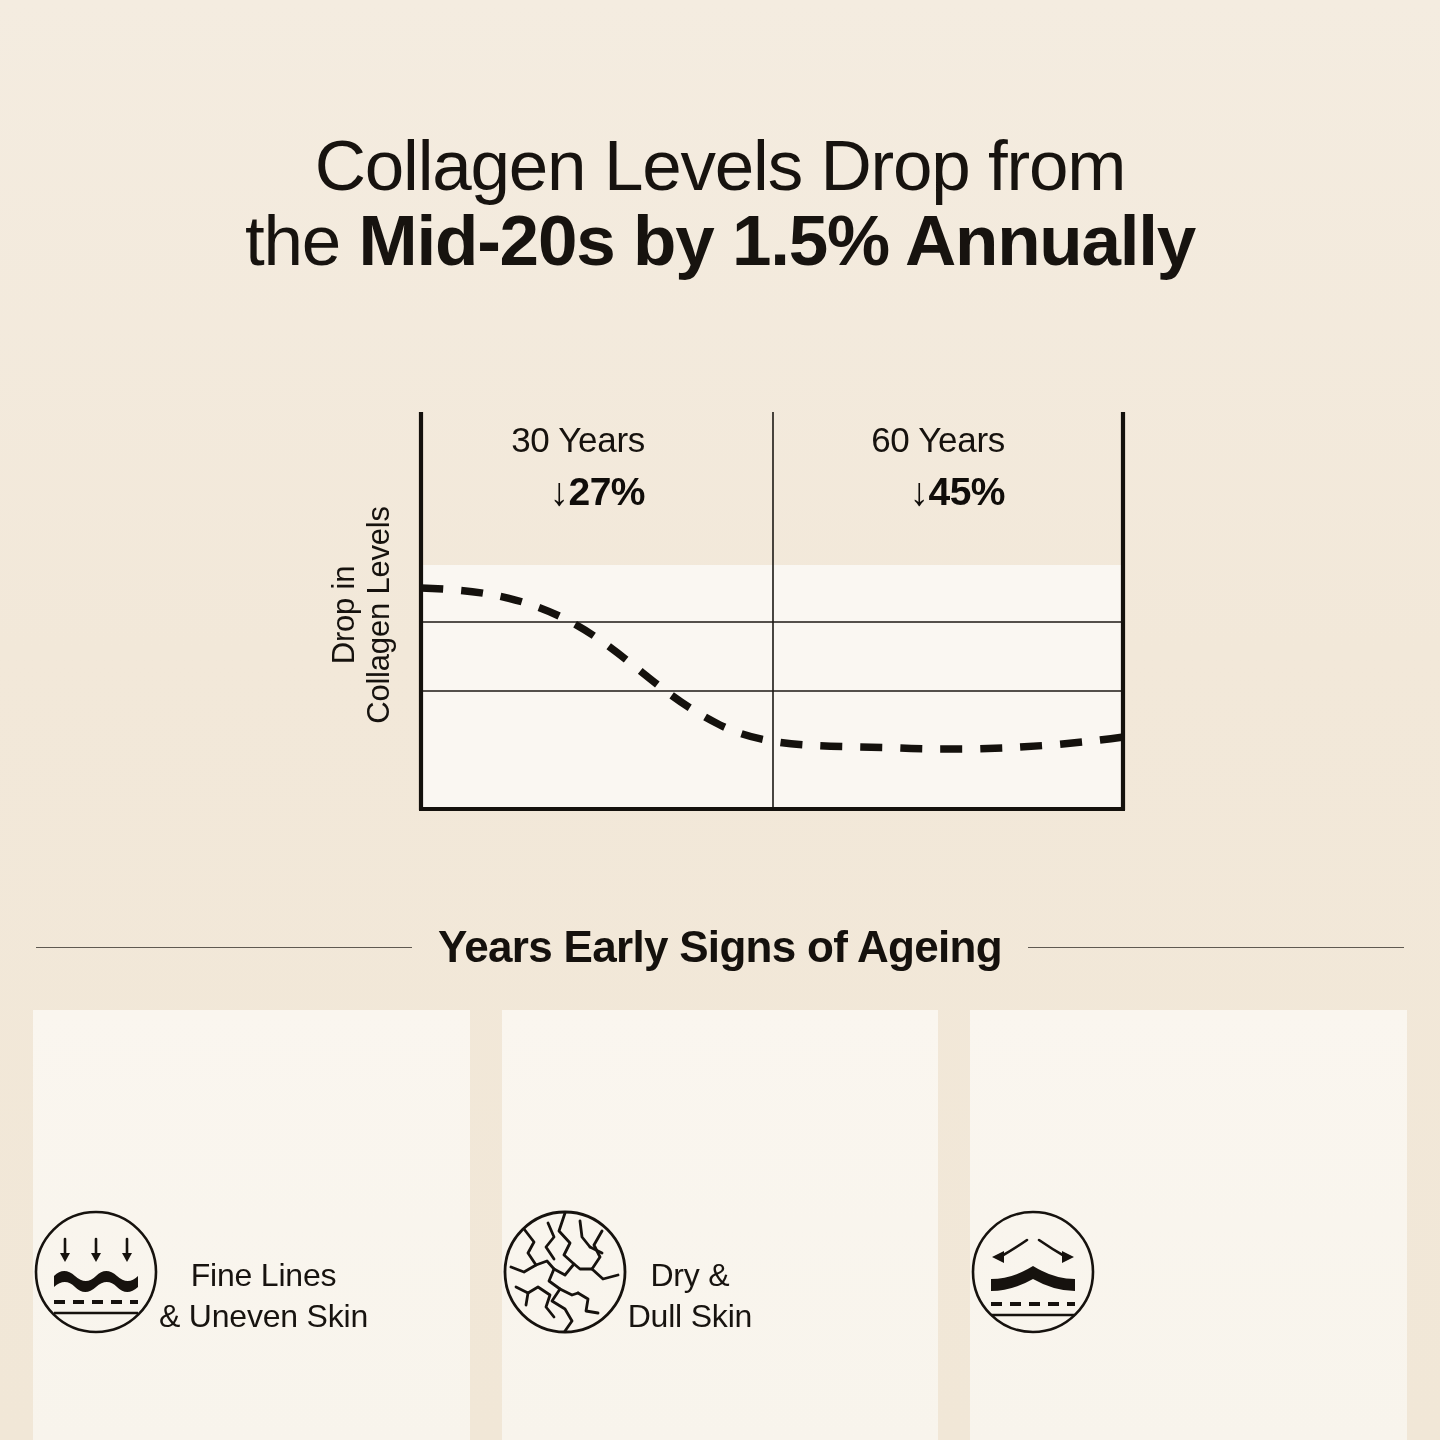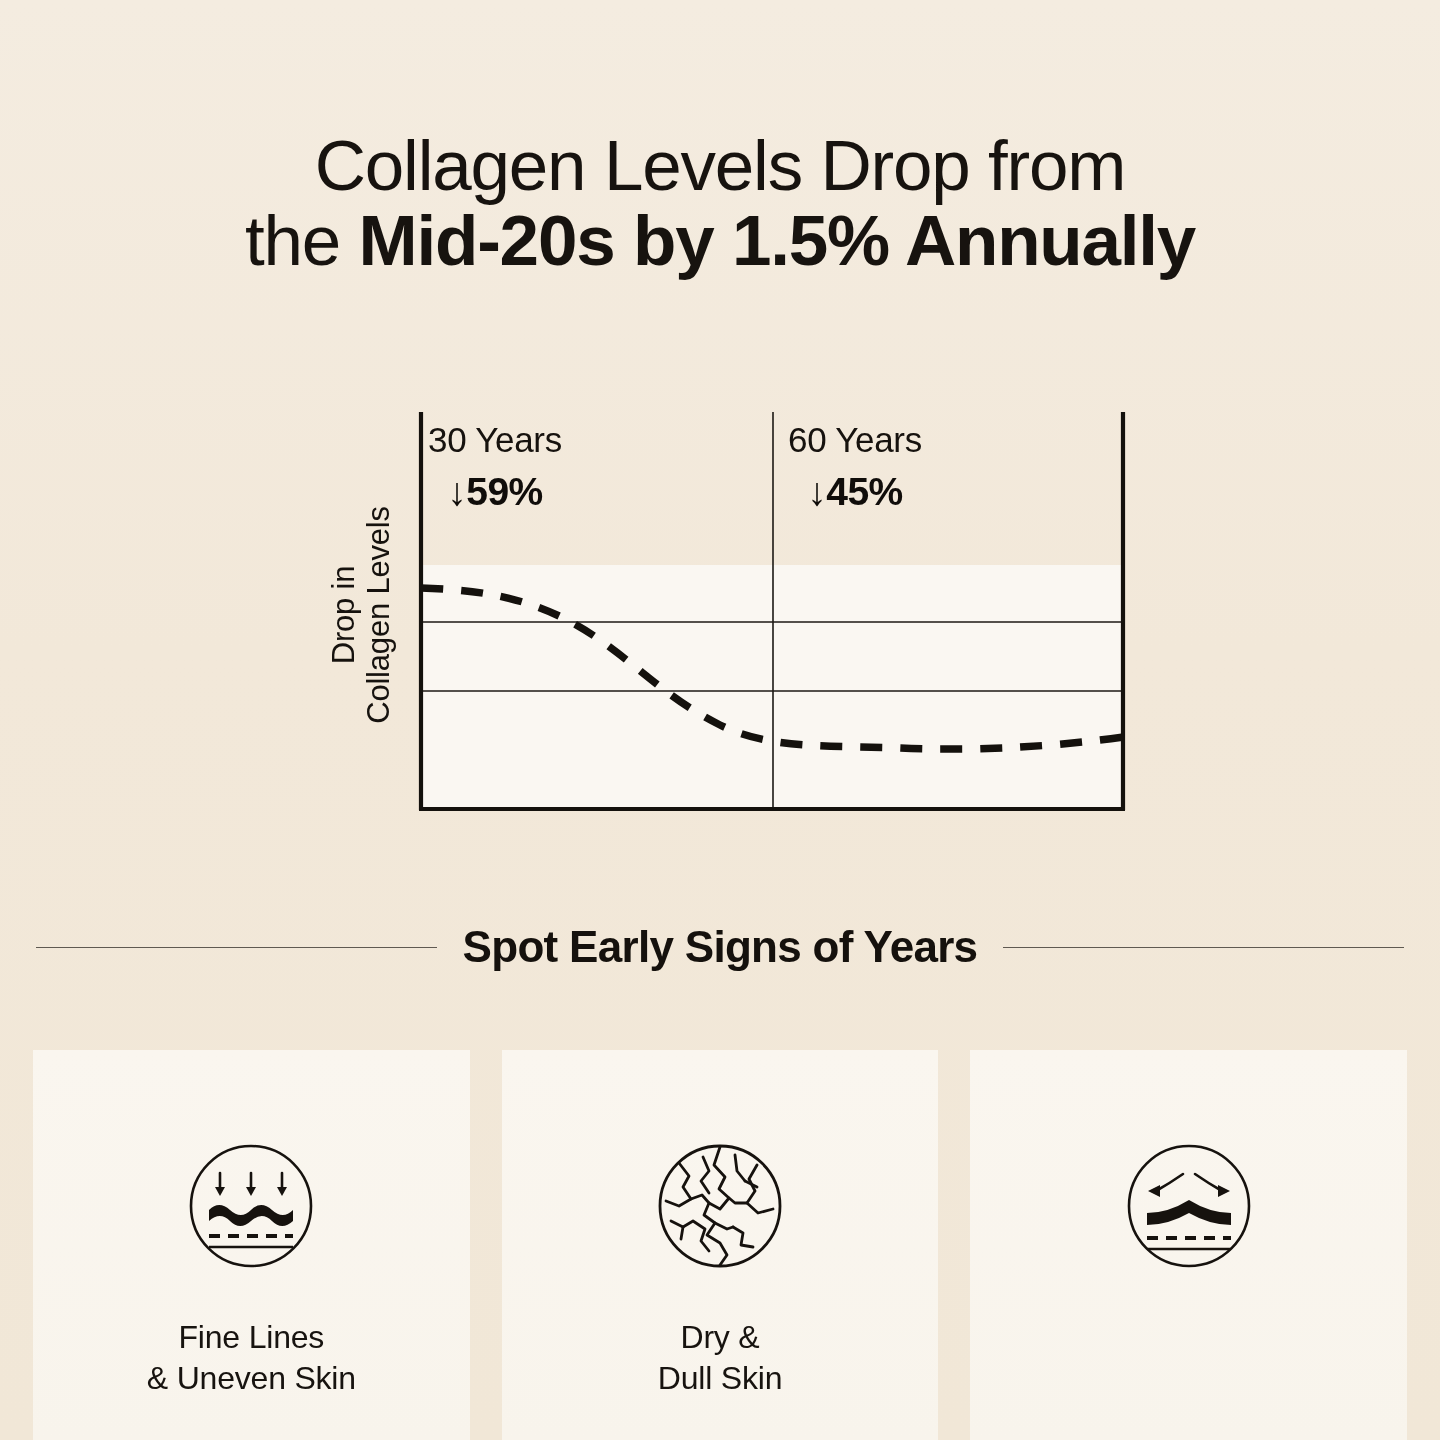--- a/index.html
+++ b/index.html
@@ -76,7 +76,7 @@
   }
   .seg-label {
     position: absolute;
-    text-align: center;
+    text-align: right;
     width: 300px;
   }
   .seg-years {

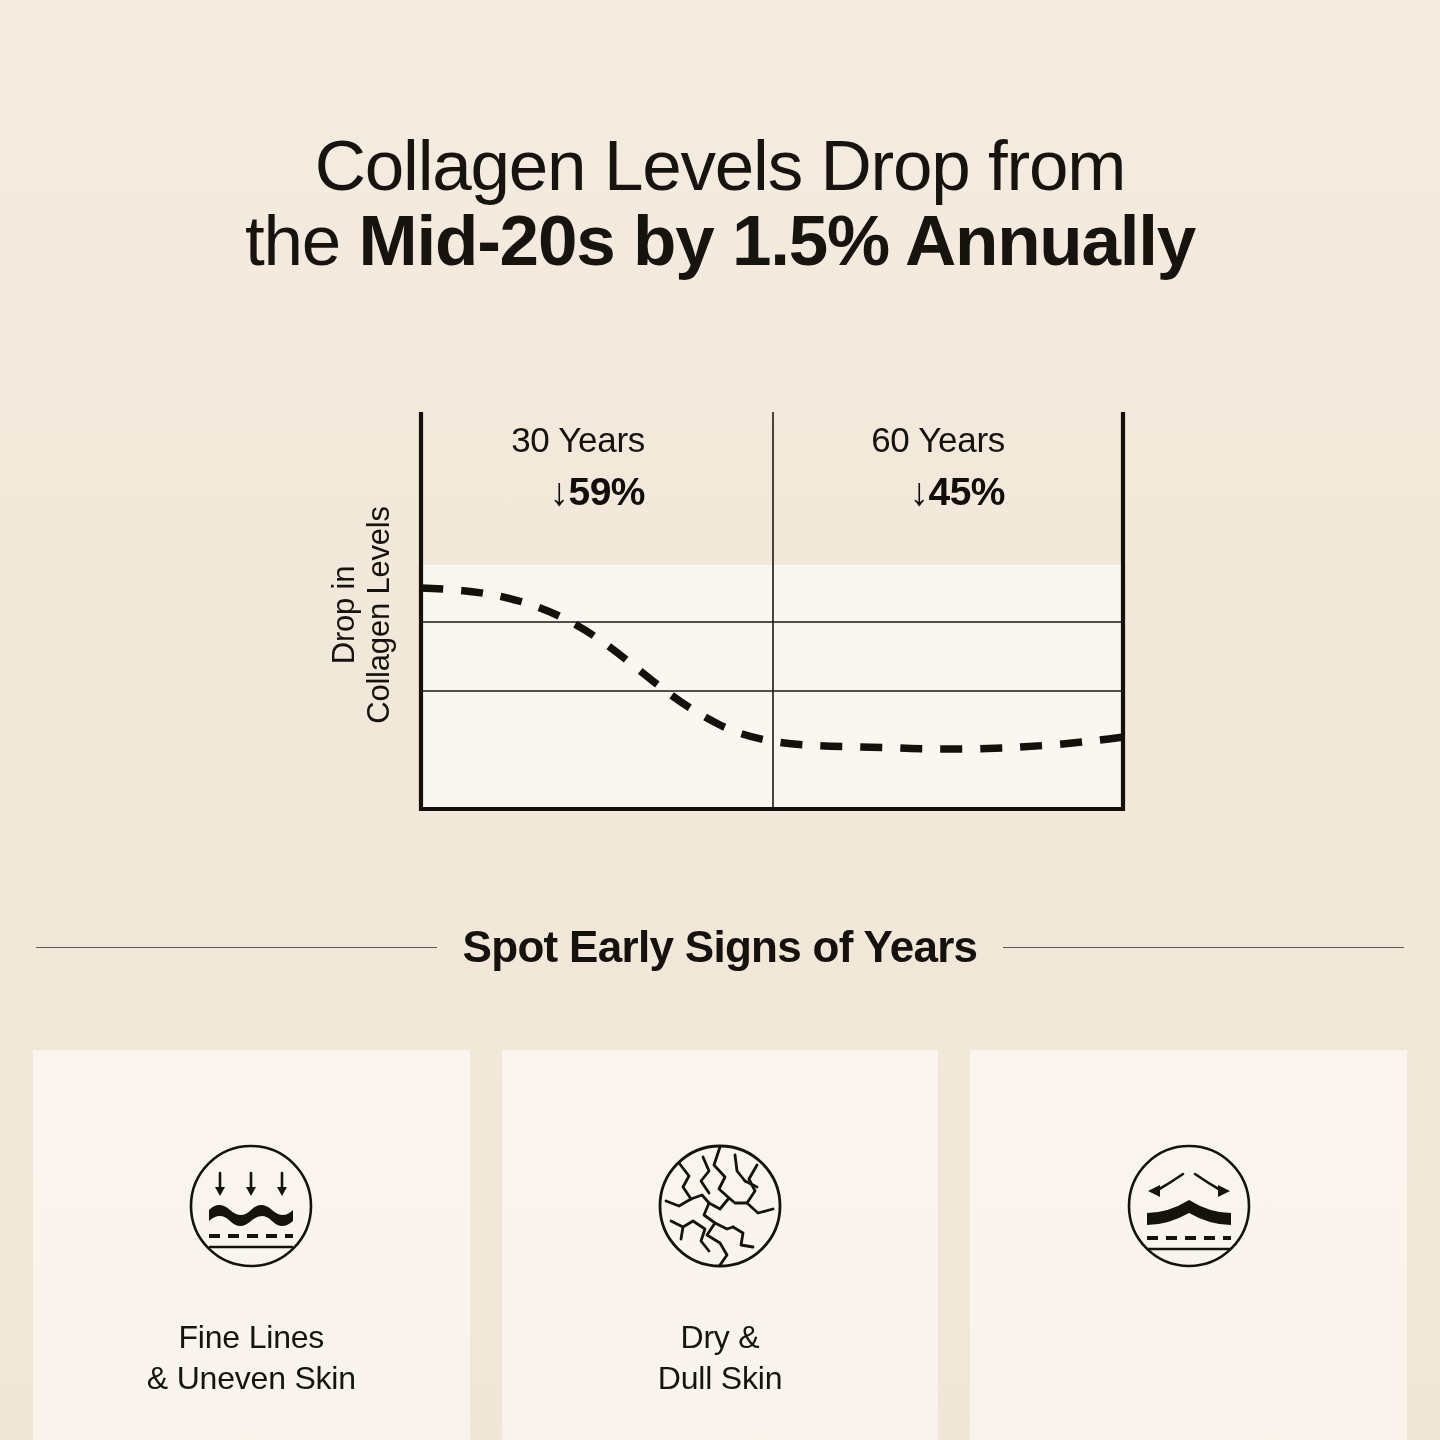--- a/index.html
+++ b/index.html
@@ -205,7 +205,7 @@
 
     <div class="seg-label seg-left">
       <span class="seg-years">30 Years</span>
-      <span class="seg-drop">↓59%</span>
+      <span class="seg-drop">↓27%</span>
     </div>
 
     <div class="seg-label seg-right">

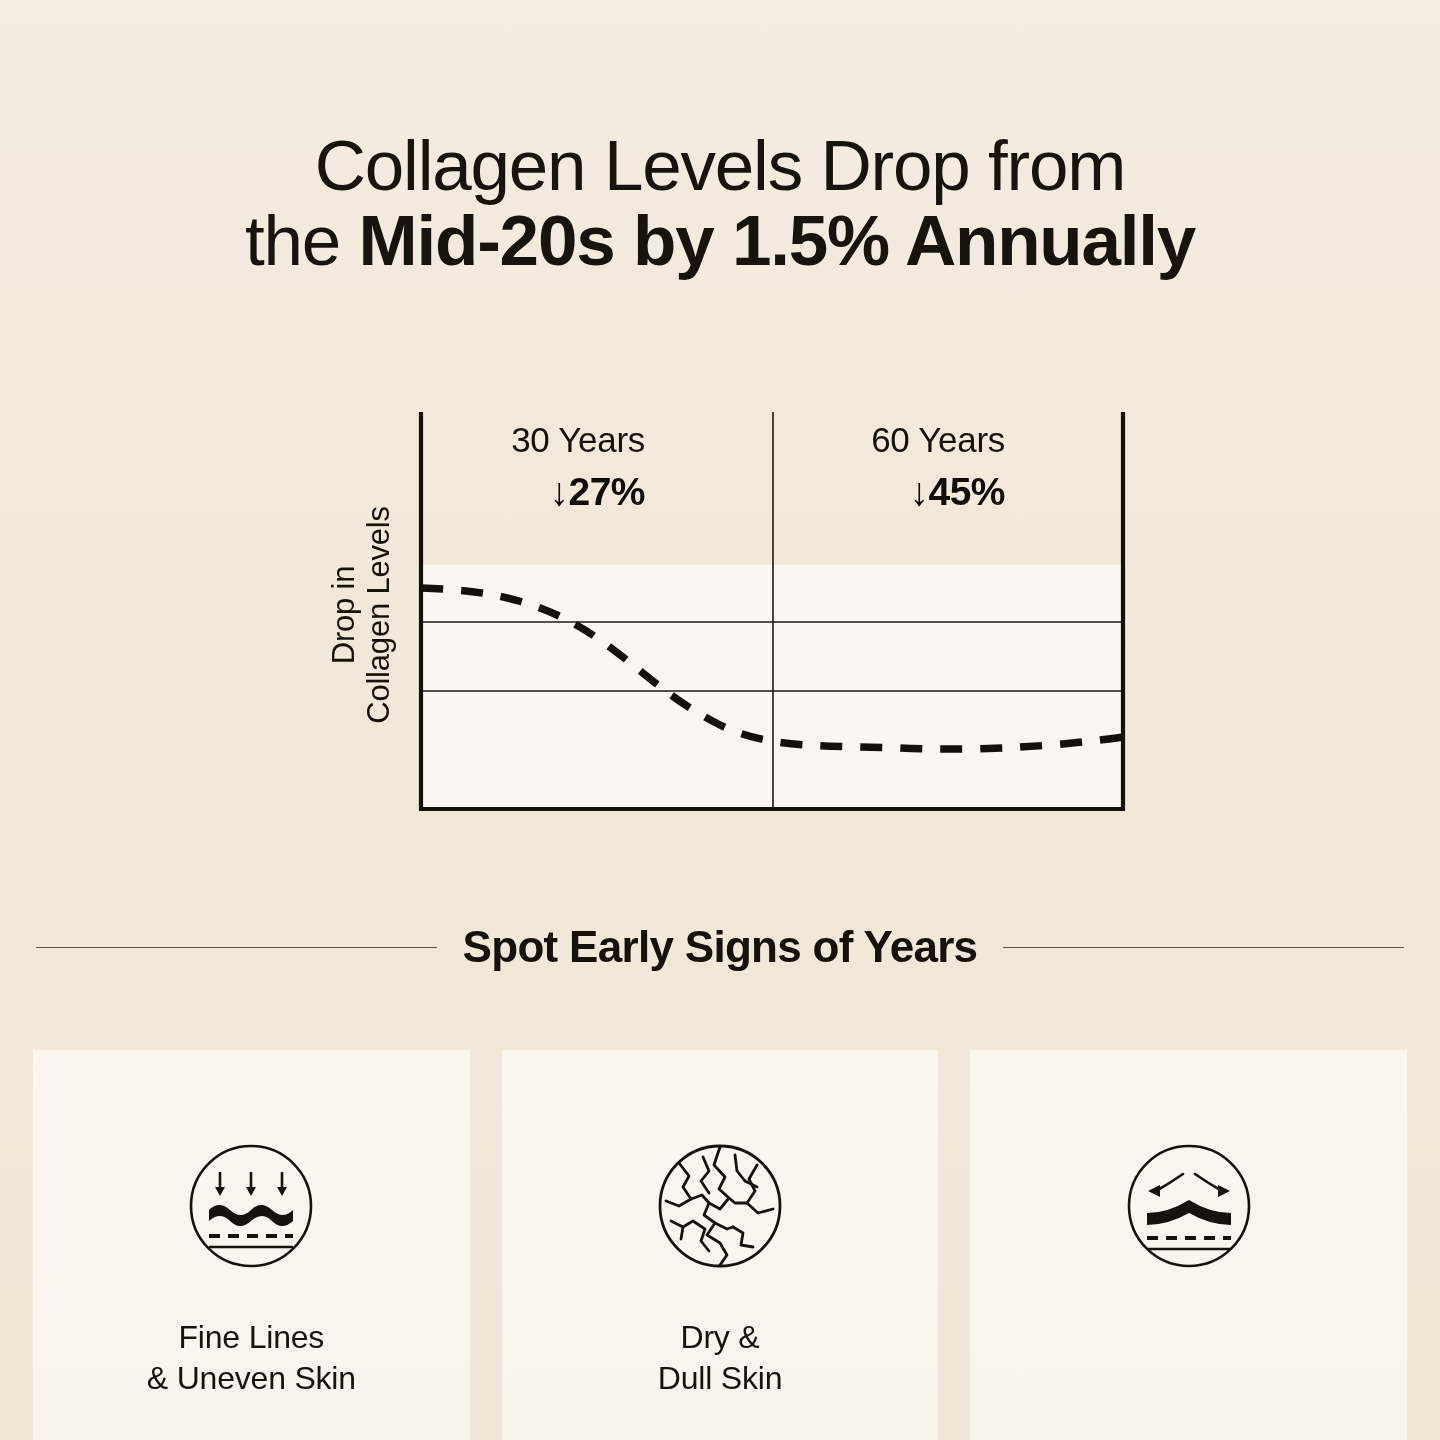--- a/index.html
+++ b/index.html
@@ -216,7 +216,7 @@
 
   <div class="divider-row">
     <span class="divider-line"></span>
-    <span class="divider-title">Spot Early Signs of Years</span>
+    <span class="divider-title">Years Early Signs of Ageing</span>
     <span class="divider-line"></span>
   </div>
 

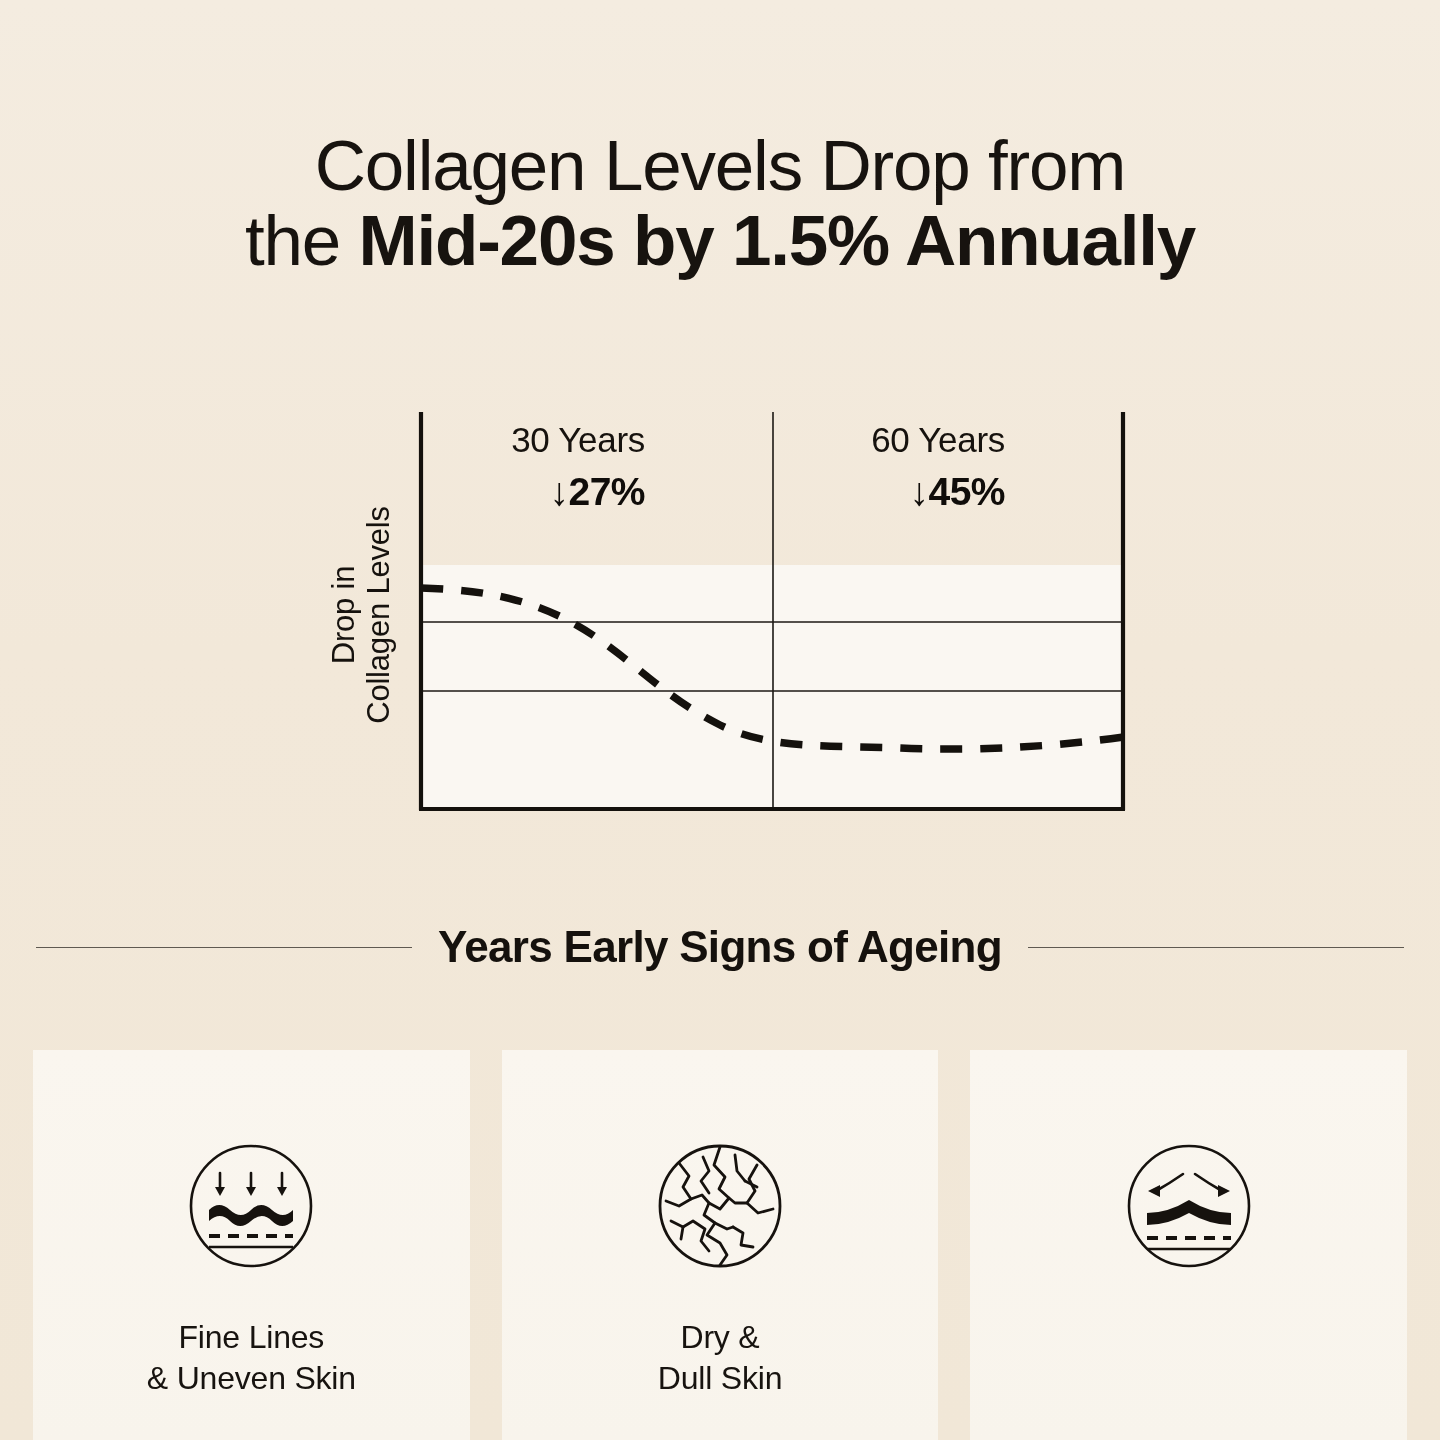--- a/index.html
+++ b/index.html
@@ -140,11 +140,10 @@
     flex: 1 1 0;
     background: linear-gradient(180deg,#faf6ef 0%, #f8f4ec 100%);
     display: flex;
-    flex-direction: column;
+    flex-direction: row;
     align-items: center;
     padding-top: 93px;
     box-sizing: border-box;
-    margin-top: 40px;
   }
   .icon-circle {
     width: 126px;

